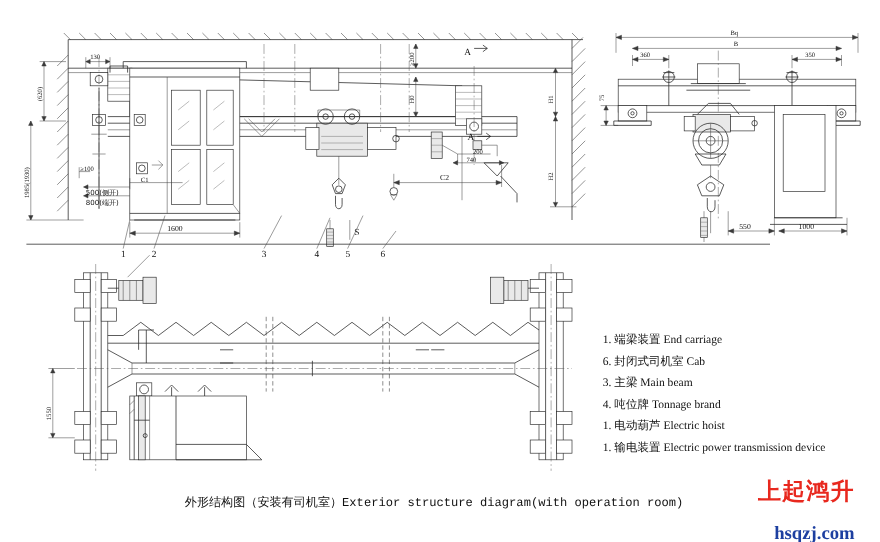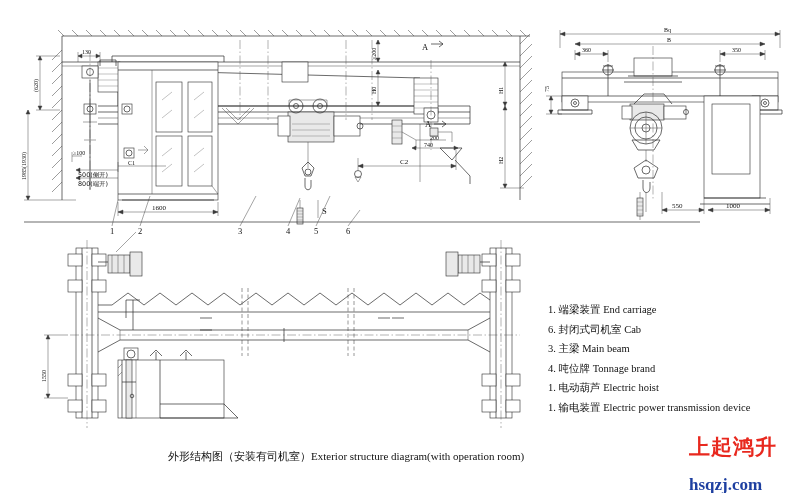--- a/index.html
+++ b/index.html
@@ -10,7 +10,7 @@
   .legend-item{font-size:10.5px;line-height:19.6px;color:#111;white-space:nowrap;
                font-family:"Liberation Serif",serif;}
   .caption{position:absolute;left:168px;top:449px;font-size:11px;color:#111;
-           white-space:nowrap;font-family:Liberation Serif, serif;}
+           white-space:nowrap;font-family:Liberation Mono, monospace;}
   .wm{position:absolute;left:689px;top:437px;text-align:left;line-height:1;}
   .wm-cn{font-size:21px;font-weight:bold;color:#e8281e;letter-spacing:1px;
          font-family:"DejaVu Sans",sans-serif;}

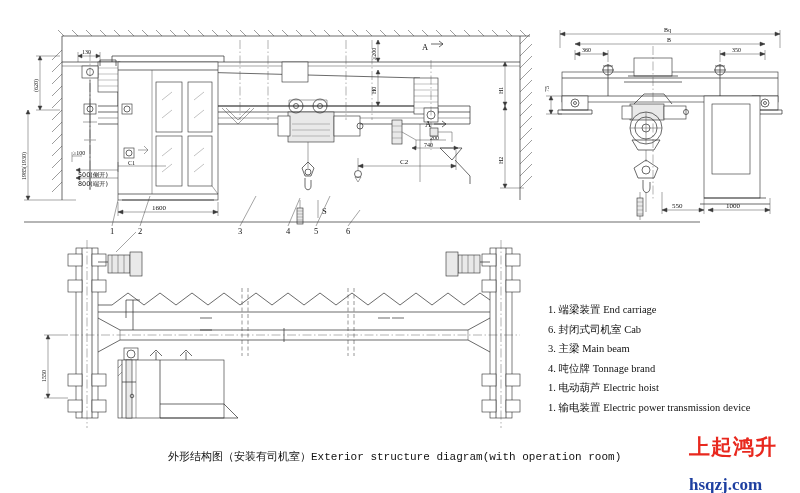--- a/index.html
+++ b/index.html
@@ -11,7 +11,7 @@
                font-family:"Liberation Serif",serif;}
   .caption{position:absolute;left:168px;top:449px;font-size:11px;color:#111;
            white-space:nowrap;font-family:Liberation Mono, monospace;}
-  .wm{position:absolute;left:689px;top:437px;text-align:left;line-height:1;}
+  .wm{position:absolute;left:689px;top:437px;text-align:right;line-height:1;}
   .wm-cn{font-size:21px;font-weight:bold;color:#e8281e;letter-spacing:1px;
          font-family:"DejaVu Sans",sans-serif;}
   .wm-en{font-size:17px;font-weight:bold;color:#1d3fa0;margin-top:18px;

